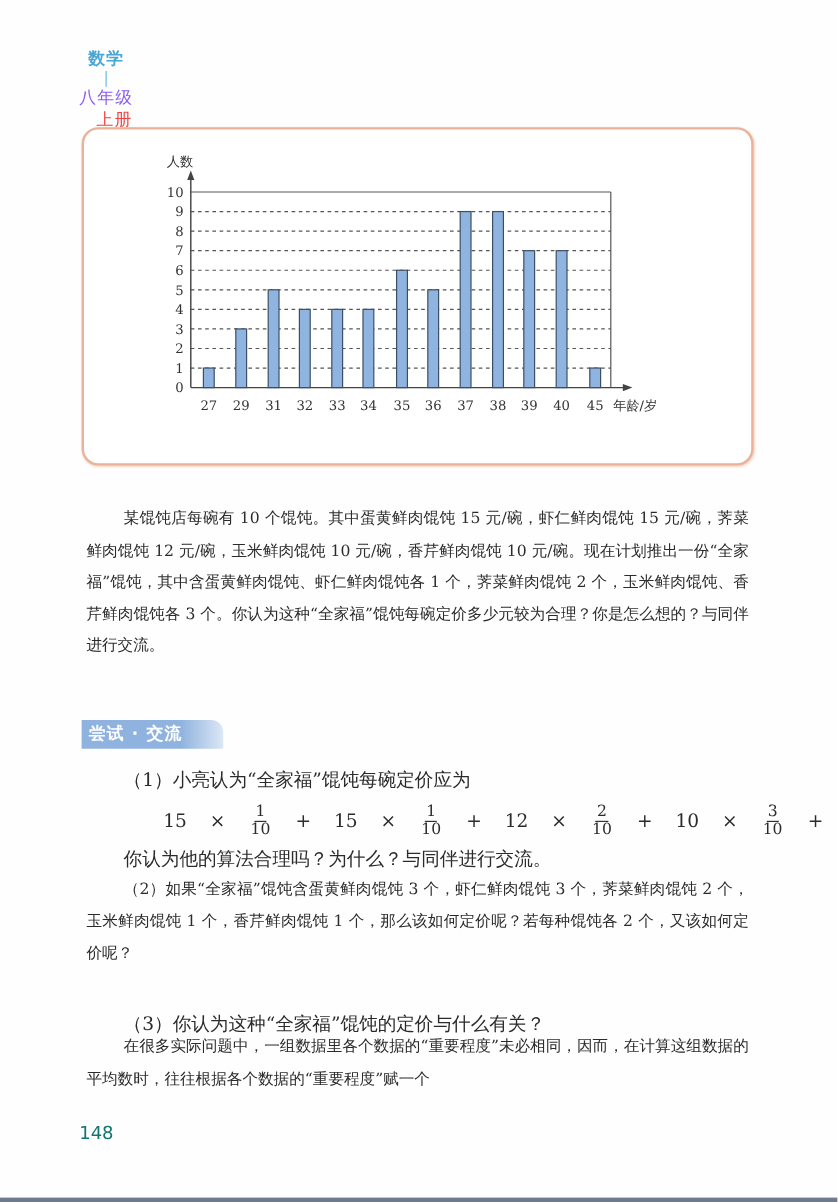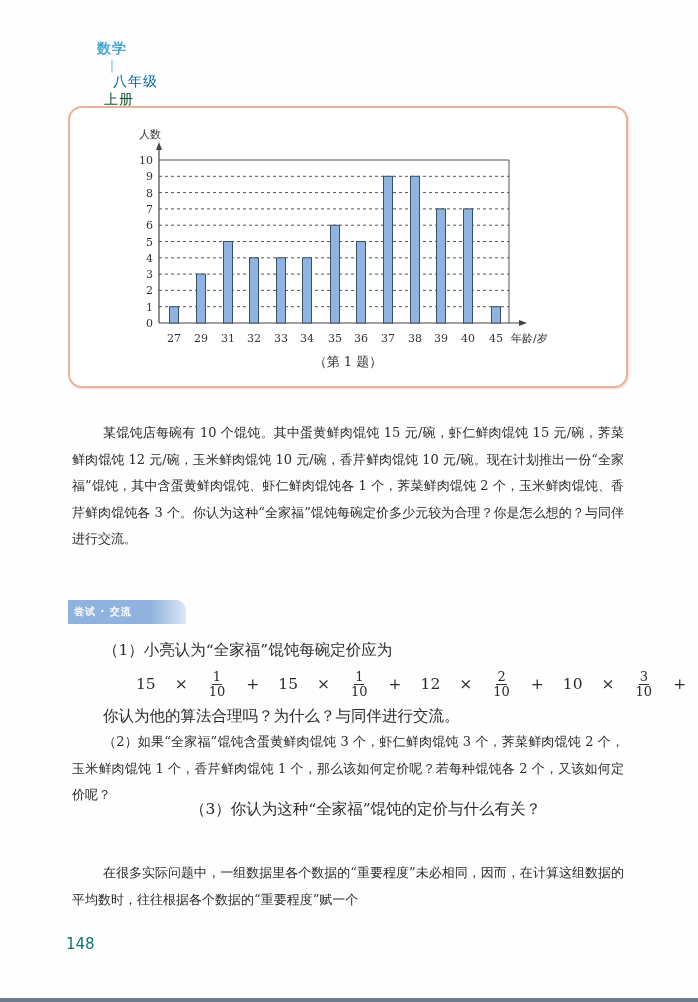--- a/index.html
+++ b/index.html
@@ -17,7 +17,7 @@
   }
   .header .subject { color: #4aa6d6; font-weight: bold; letter-spacing: 1px; }
   .header .sep { color: #7cc0e0; margin: 0 14px 0 14px; font-size: 13px; }
-  .header .grade { color: #0369a1; letter-spacing: 1px; margin-left: 47px; }
+  .header .grade { color: #8b5cf6; letter-spacing: 1px; }
   .header .vol { color: #14532d; margin-left: 14px; letter-spacing: 1px; }
 
   .chart-box {

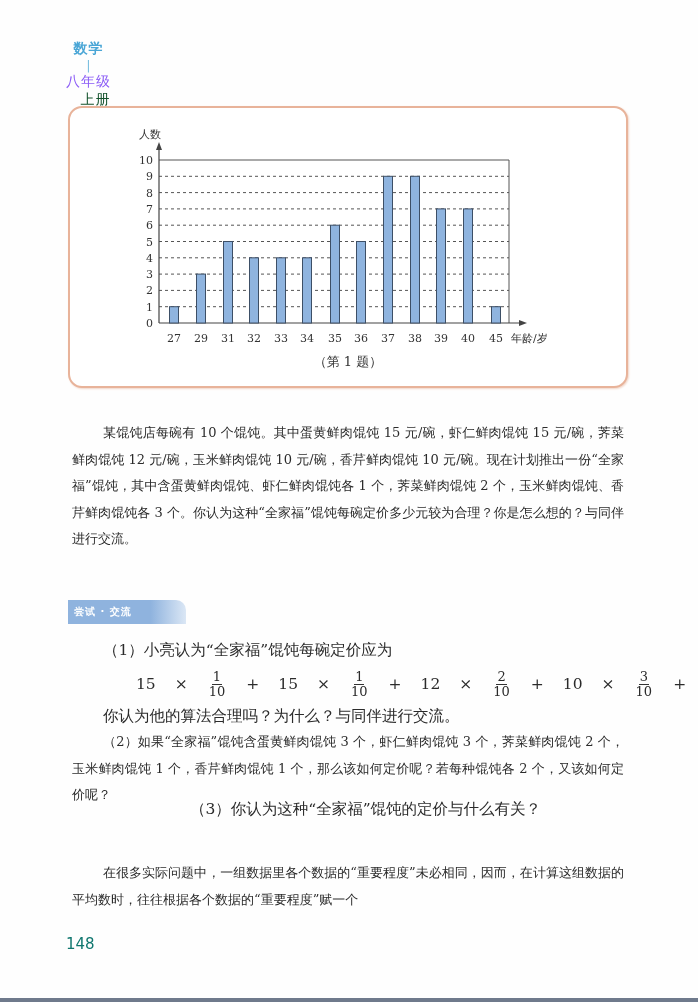--- a/index.html
+++ b/index.html
@@ -18,7 +18,7 @@
   .header .subject { color: #4aa6d6; font-weight: bold; letter-spacing: 1px; }
   .header .sep { color: #7cc0e0; margin: 0 14px 0 14px; font-size: 13px; }
   .header .grade { color: #8b5cf6; letter-spacing: 1px; }
-  .header .vol { color: #14532d; margin-left: 14px; letter-spacing: 1px; }
+  .header .vol { color: #ef4444; margin-left: 14px; letter-spacing: 1px; }
 
   .chart-box {
     position: absolute; left: 68px; top: 106px; width: 556px; height: 278px;

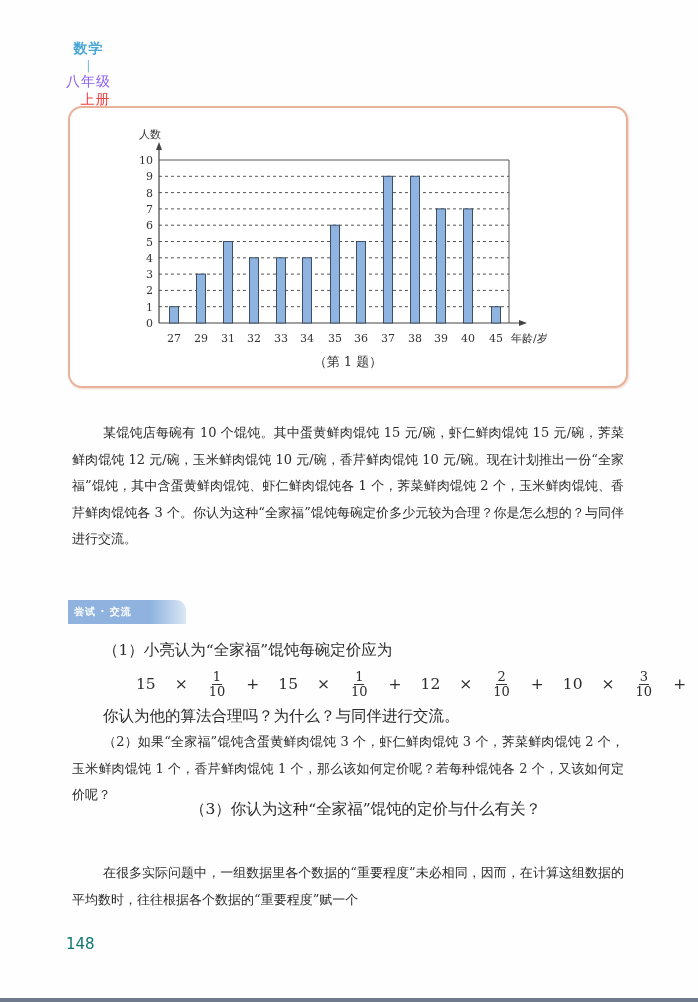--- a/index.html
+++ b/index.html
@@ -129,7 +129,6 @@
       <text x="426" y="234" text-anchor="middle" font-size="11" fill="#333" font-family="DejaVu Serif, serif">45</text>
       <text x="441" y="234" font-size="11" fill="#333" font-family="DejaVu Sans, sans-serif">年龄/岁</text>
     </svg>
-  <div class="caption">（第 1 题）</div>
 </div>
 
 <div class="para indent" style="top:420px;">某馄饨店每碗有 10 个馄饨。其中蛋黄鲜肉馄饨 15 元/碗，虾仁鲜肉馄饨 15 元/碗，荠菜鲜肉馄饨 12 元/碗，玉米鲜肉馄饨 10 元/碗，香芹鲜肉馄饨 10 元/碗。现在计划推出一份“全家福”馄饨，其中含蛋黄鲜肉馄饨、虾仁鲜肉馄饨各 1 个，荠菜鲜肉馄饨 2 个，玉米鲜肉馄饨、香芹鲜肉馄饨各 3 个。你认为这种“全家福”馄饨每碗定价多少元较为合理？你是怎么想的？与同伴进行交流。</div>

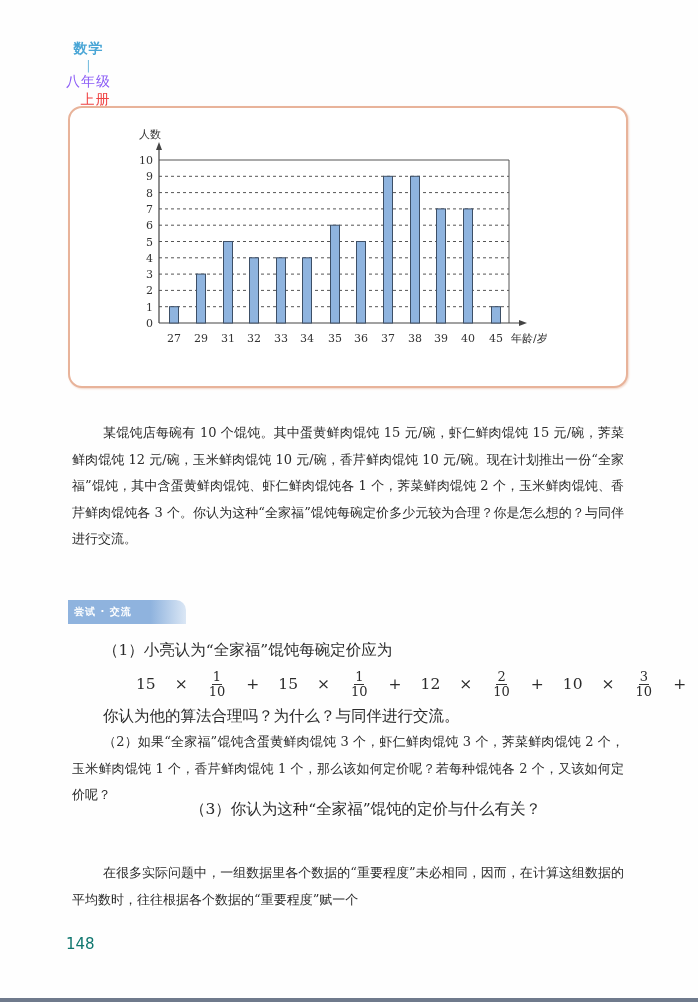--- a/index.html
+++ b/index.html
@@ -42,7 +42,7 @@
     position: absolute; left: 68px; top: 600px; width: 112px; height: 24px;
     background: linear-gradient(to right, #8fb3de 0%, #8fb3de 70%, #dbe7f5 100%);
     color: #fff; font-family: "DejaVu Sans", "Liberation Sans", sans-serif;
-    font-size: 10px; font-weight: bold; line-height: 24px; padding-left: 6px;
+    font-size: 14px; font-weight: bold; line-height: 24px; padding-left: 6px;
     border-radius: 0 10px 0 0; letter-spacing: 1px;
   }
   .q { position: absolute; left: 72px; width: 556px; font-size: 15.5px; line-height: 26.5px; }

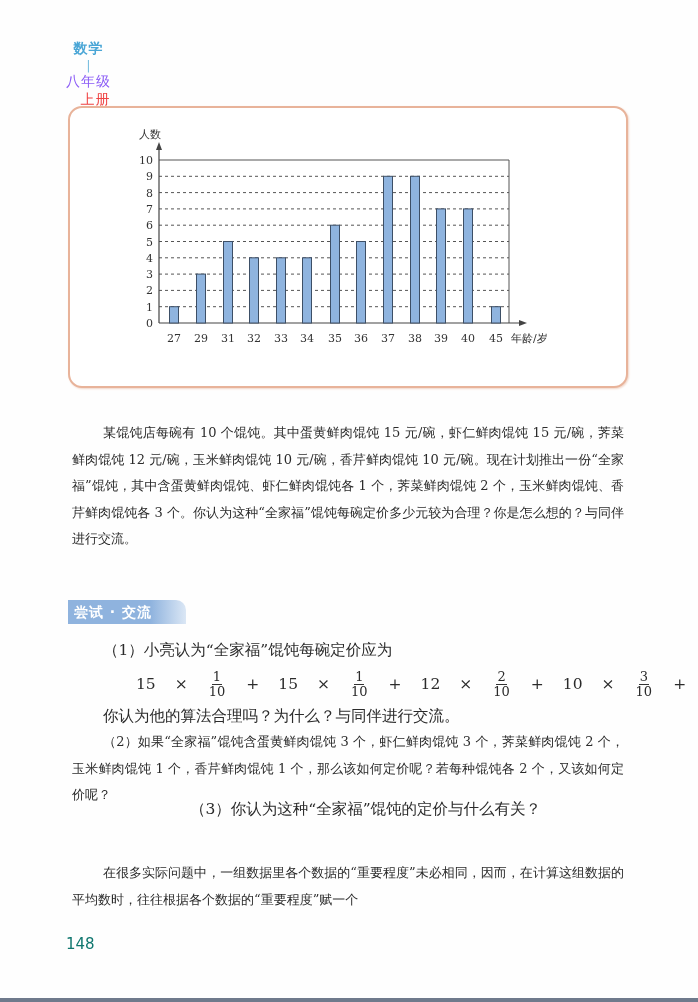--- a/index.html
+++ b/index.html
@@ -179,7 +179,7 @@
 
 <div class="para indent" style="top:729px;">（2）如果“全家福”馄饨含蛋黄鲜肉馄饨 3 个，虾仁鲜肉馄饨 3 个，荠菜鲜肉馄饨 2 个，玉米鲜肉馄饨 1 个，香芹鲜肉馄饨 1 个，那么该如何定价呢？若每种馄饨各 2 个，又该如何定价呢？</div>
 
-<div class="q indent" style="top:796px;text-align:center;">（3）你认为这种“全家福”馄饨的定价与什么有关？</div>
+<div class="q indent" style="top:840px;">（3）你认为这种“全家福”馄饨的定价与什么有关？</div>
 
 <div class="para indent" style="top:860px;">在很多实际问题中，一组数据里各个数据的“重要程度”未必相同，因而，在计算这组数据的平均数时，往往根据各个数据的“重要程度”赋一个</div>
 

